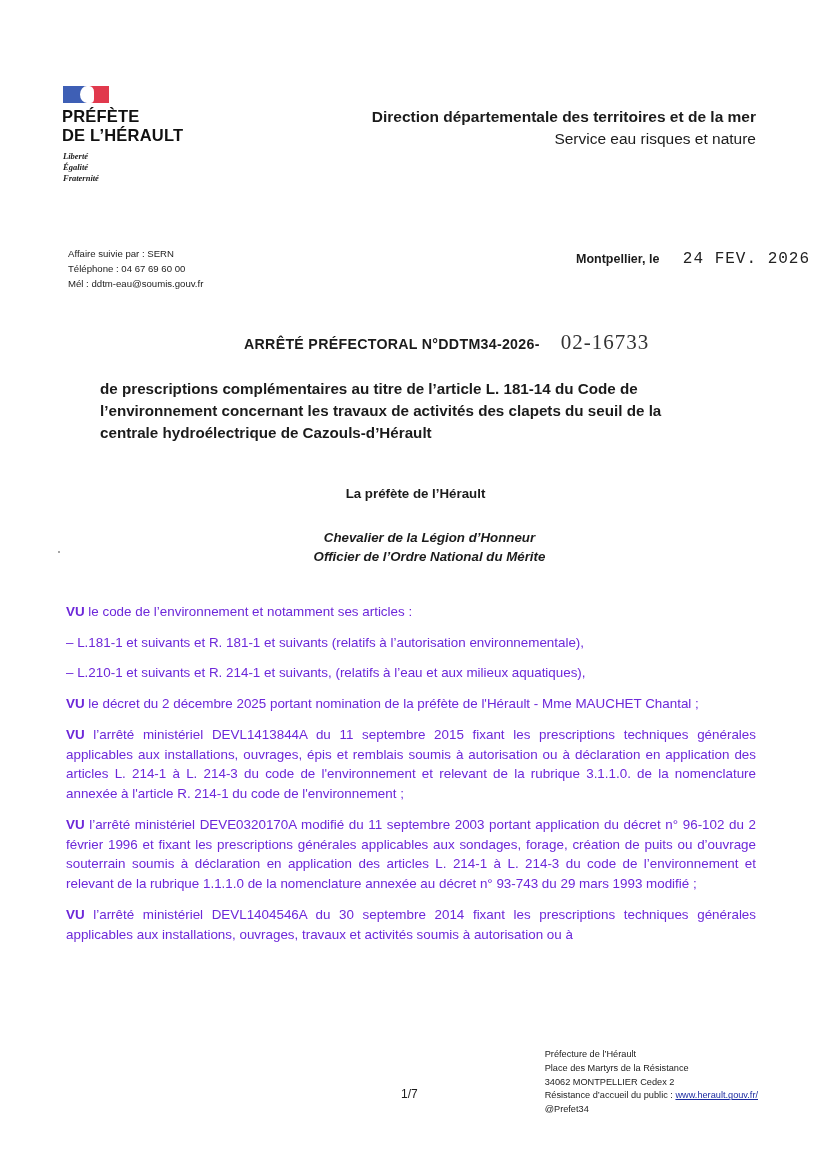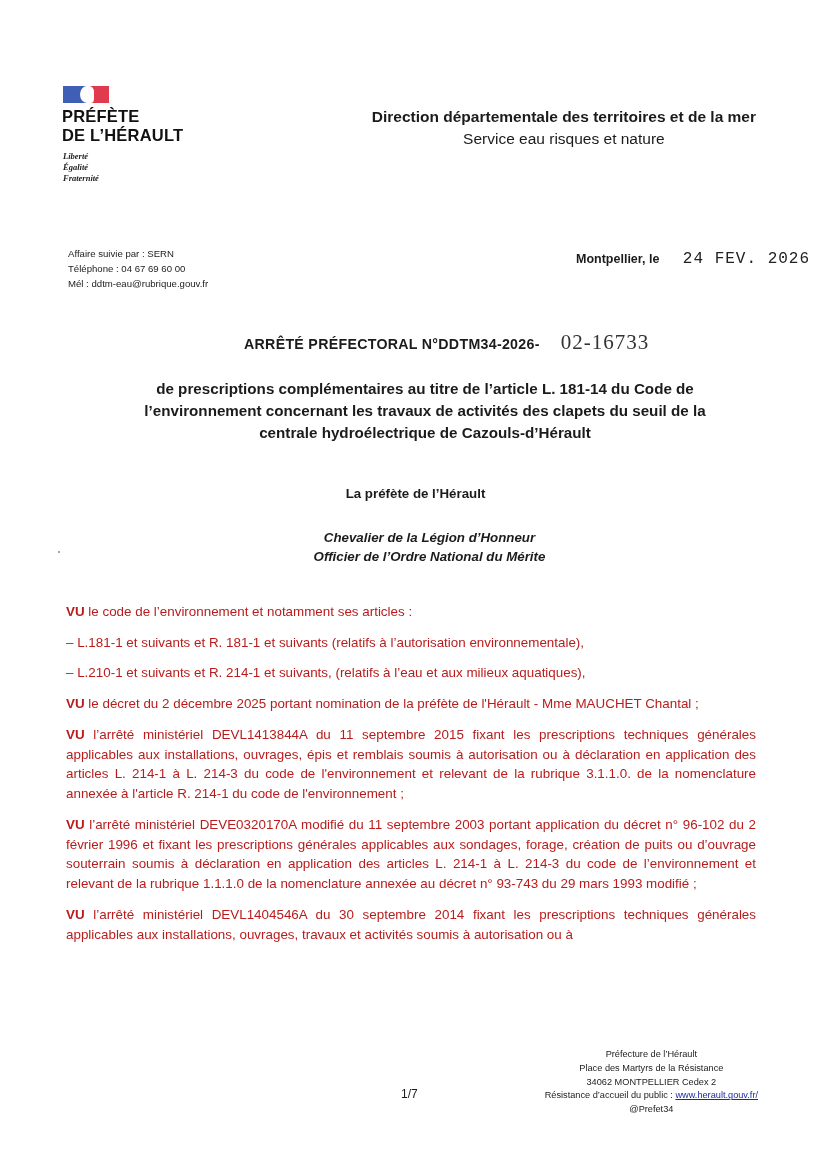--- a/index.html
+++ b/index.html
@@ -15,7 +15,7 @@
     .devise { left: 63px; top: 151px; font-family: "Liberation Serif", serif; font-style: italic; font-weight: 700; font-size: 8.5px; line-height: 11px; color: #222; }
 
     
-    .dir { right: 71px; top: 106px; text-align: center; font-size: 15.5px; line-height: 22px; }
+    .dir { right: 71px; top: 106px; text-align: right; font-size: 15.5px; line-height: 22px; }
     .dir .l1 { font-weight: 700; }
 
     

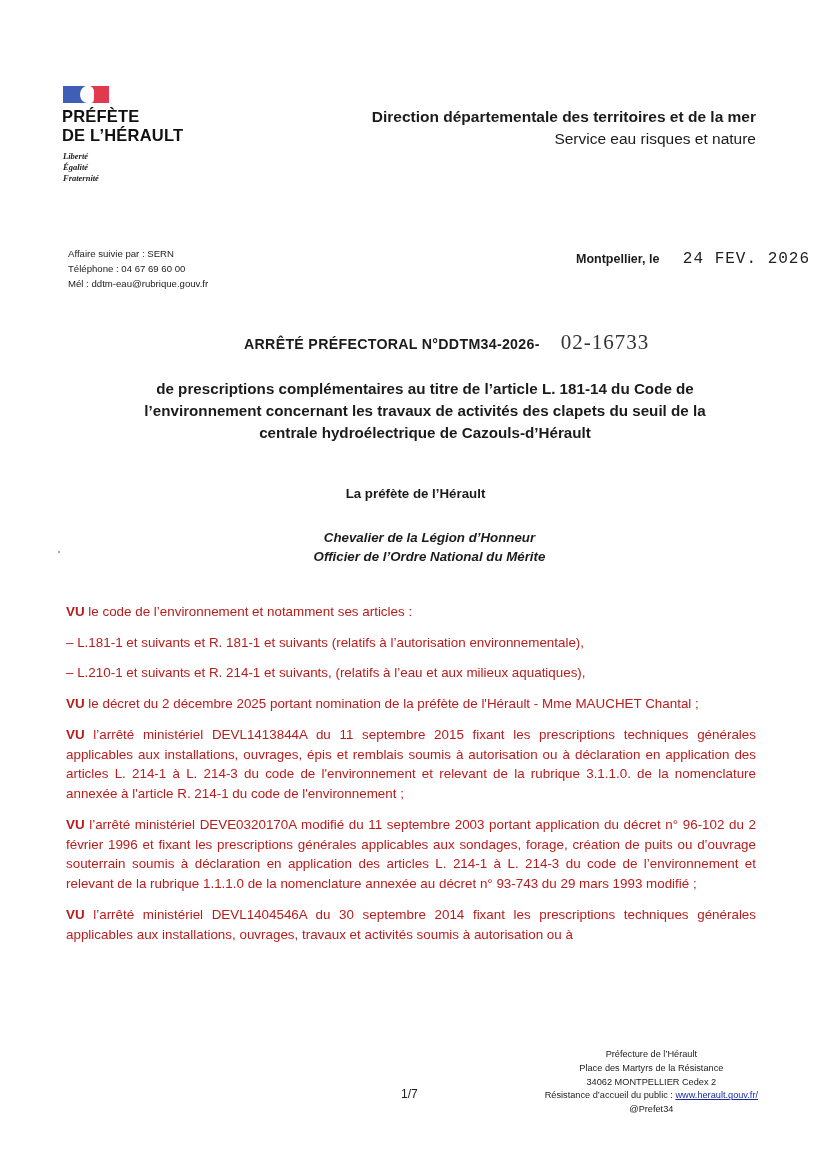--- a/index.html
+++ b/index.html
@@ -73,7 +73,7 @@
 <div class="abs contact">
   <div>Affaire suivie par : SERN</div>
   <div>Téléphone : 04 67 69 60 00</div>
-  <div>Mél : ddtm-eau@rubrique.gouv.fr</div>
+  <div>Mél : ddtm-eau@soumis.gouv.fr</div>
 </div>
 
 <div class="abs date">

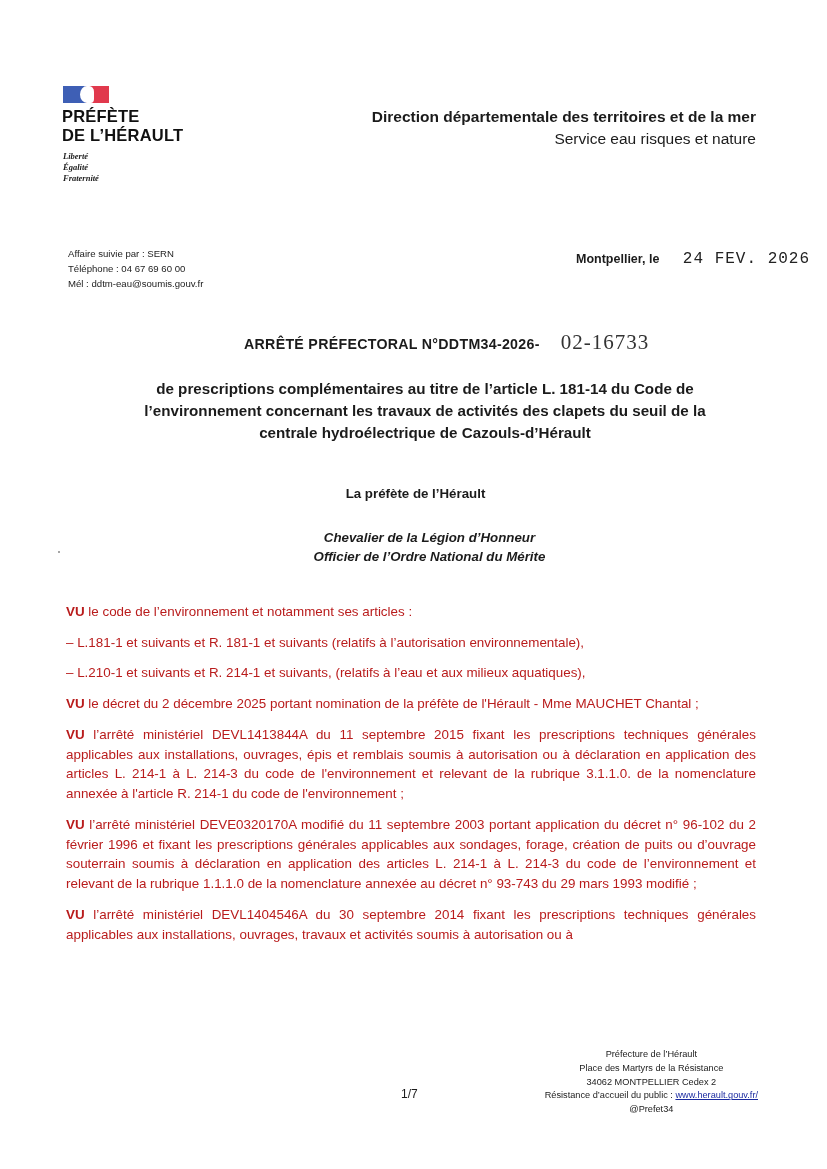--- a/index.html
+++ b/index.html
@@ -29,7 +29,7 @@
     .arrete { left: 0; width: 100%; top: 330px; text-align: left; font-size: 14.2px; font-weight: 700; padding-left: 244px; box-sizing: border-box; letter-spacing: 0.3px; white-space: nowrap; }
     .arrete .hand { font-family: "Liberation Serif", serif; font-weight: 400; font-size: 21px; letter-spacing: 1px; color: #333; margin-left: 21px; }
 
-    .subtitle { left: 100px; width: 650px; top: 378px; text-align: center; font-size: 15.2px; line-height: 22px; font-weight: 700; }
+    .subtitle { left: 100px; width: 650px; top: 378px; font-size: 15.2px; line-height: 22px; font-weight: 700; }
 
     .prefete { left: 0; width: 100%; top: 486px; text-align: center; font-size: 13.3px; font-weight: 700; padding-left: 4px; box-sizing: border-box; }
     .honneurs { left: 0; width: 100%; top: 528px; text-align: center; font-size: 13.3px; line-height: 19px; font-style: italic; font-weight: 700; padding-left: 32px; box-sizing: border-box; }

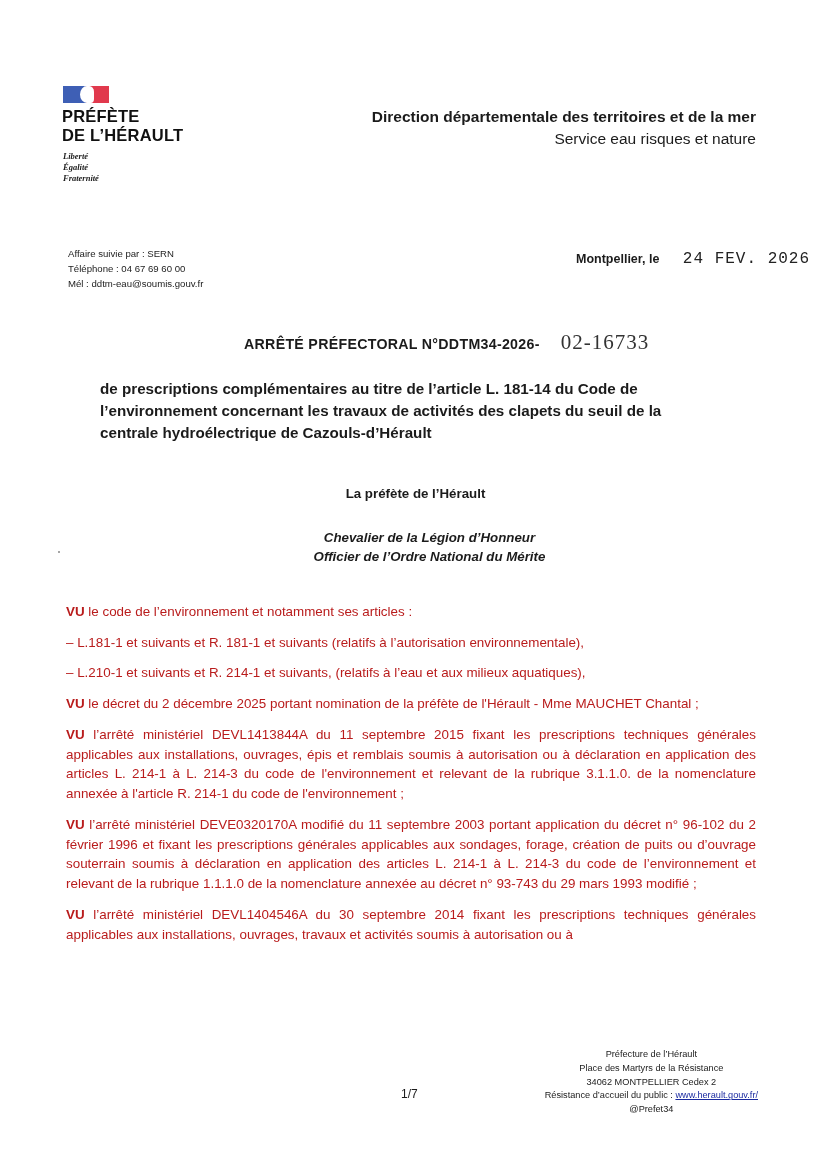--- a/index.html
+++ b/index.html
@@ -35,7 +35,7 @@
     .honneurs { left: 0; width: 100%; top: 528px; text-align: center; font-size: 13.3px; line-height: 19px; font-style: italic; font-weight: 700; padding-left: 32px; box-sizing: border-box; }
 
     
-    .body { left: 66px; width: 690px; top: 602px; font-size: 13.4px; line-height: 19.5px; color: #b91c1c; }
+    .body { left: 66px; width: 690px; top: 602px; font-size: 13.4px; line-height: 19.5px; color: #6d28d9; }
     .body p { margin: 0 0 12px 0; text-align: justify; }
     .body p.tight { margin-bottom: 11px; }
     .vu { font-weight: 700; }

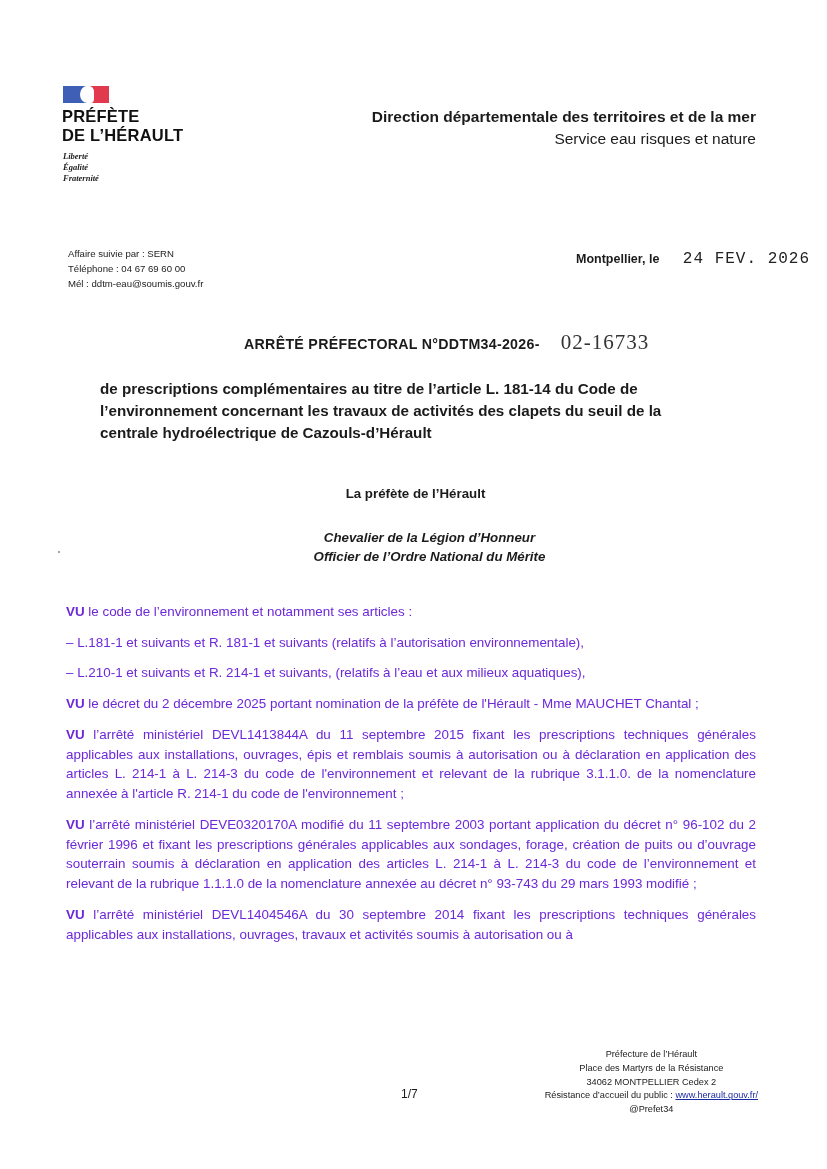--- a/index.html
+++ b/index.html
@@ -42,7 +42,7 @@
 
     
     .pagenum { left: 401px; top: 1087px; font-size: 12px; }
-    .footer { right: 69px; top: 1048px; text-align: center; font-size: 9.2px; line-height: 13.8px; color: #222; }
+    .footer { right: 69px; top: 1048px; text-align: left; font-size: 9.2px; line-height: 13.8px; color: #222; }
     .footer a { color: #1a2aa0; text-decoration: underline; }
 
     .dot { left: 58px; top: 551px; width: 2px; height: 2px; background: #888; border-radius: 1px; }

